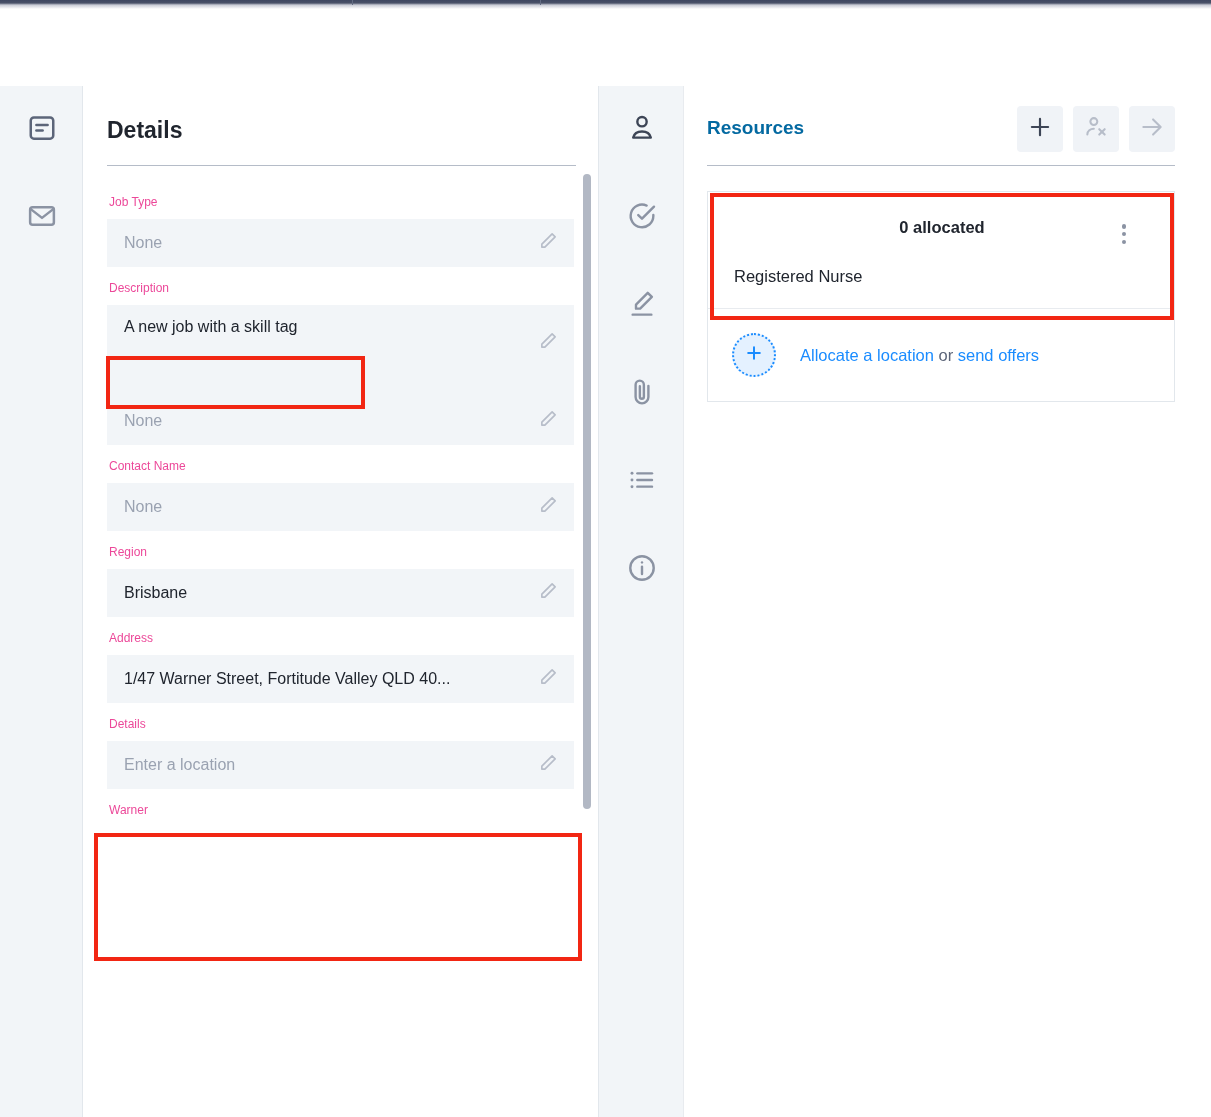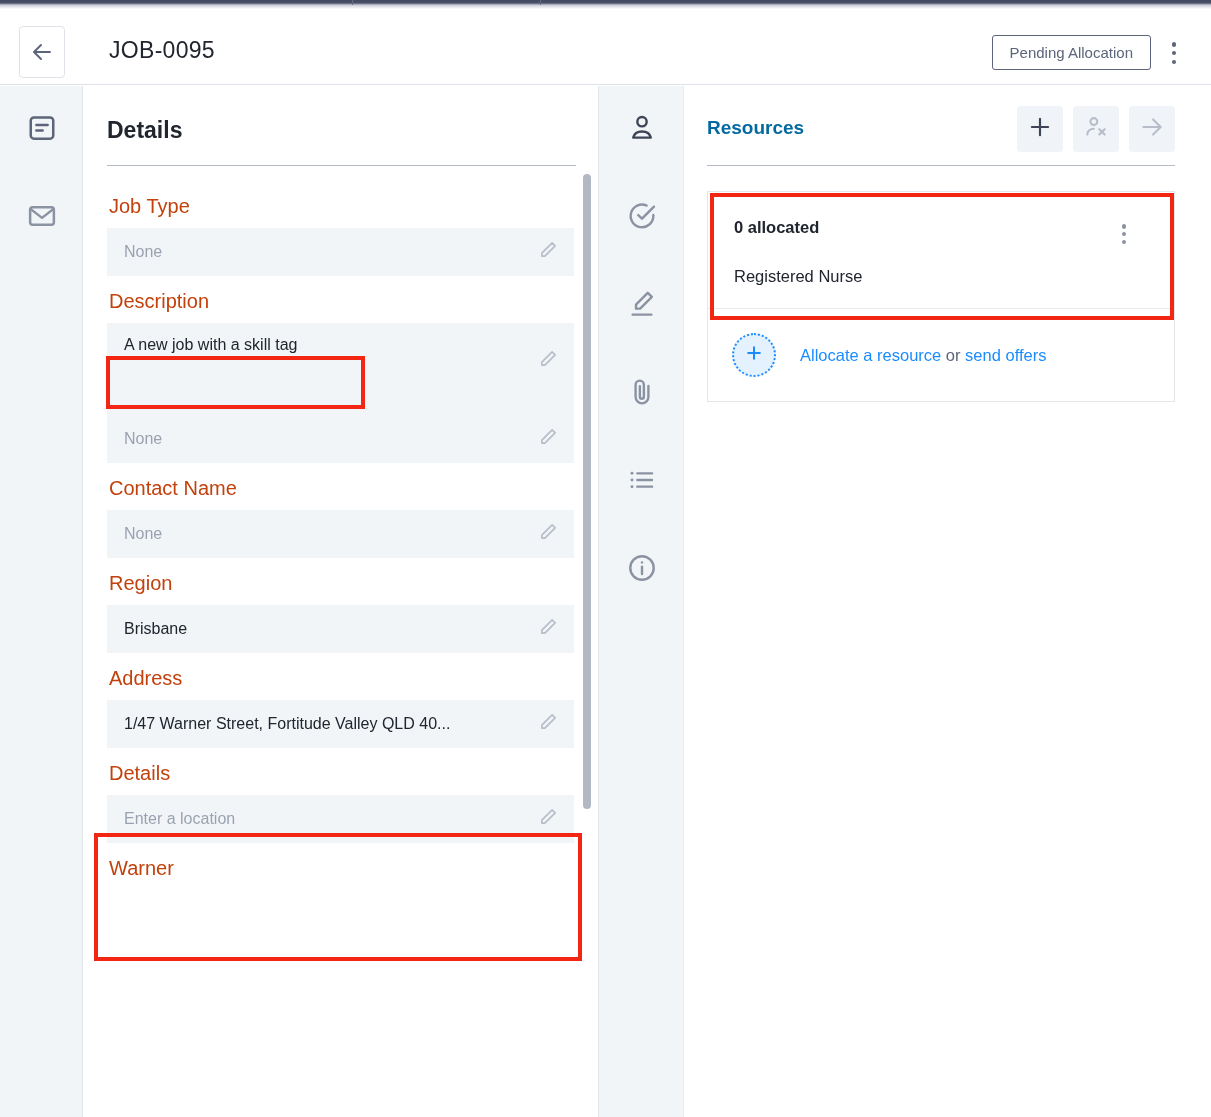--- a/index.html
+++ b/index.html
@@ -187,23 +187,6 @@
     <span class="tsd" style="left:540px"></span>
   </div>
 
-  <div class="header">
-    <div class="back-btn">
-      <span>
-        <svg width="24" height="24" viewBox="0 0 24 24" fill="none" stroke="#5c6579" stroke-width="1.9" stroke-linecap="round" stroke-linejoin="round">
-          <line x1="20" y1="12" x2="4.5" y2="12"></line>
-            <polyline points="11,5 4,12 11,19"></polyline>
-        </svg>
-      </span>
-    </div>
-    <div class="job-title">JOB-0095</div>
-    <div class="status-pill">Pending Allocation</div>
-    <div class="hdr-kebab">
-      <i></i>
-        <i></i>
-        <i></i>
-    </div>
-  </div>
 
   <div class="leftbar">
     <div class="lb-item lb-1">

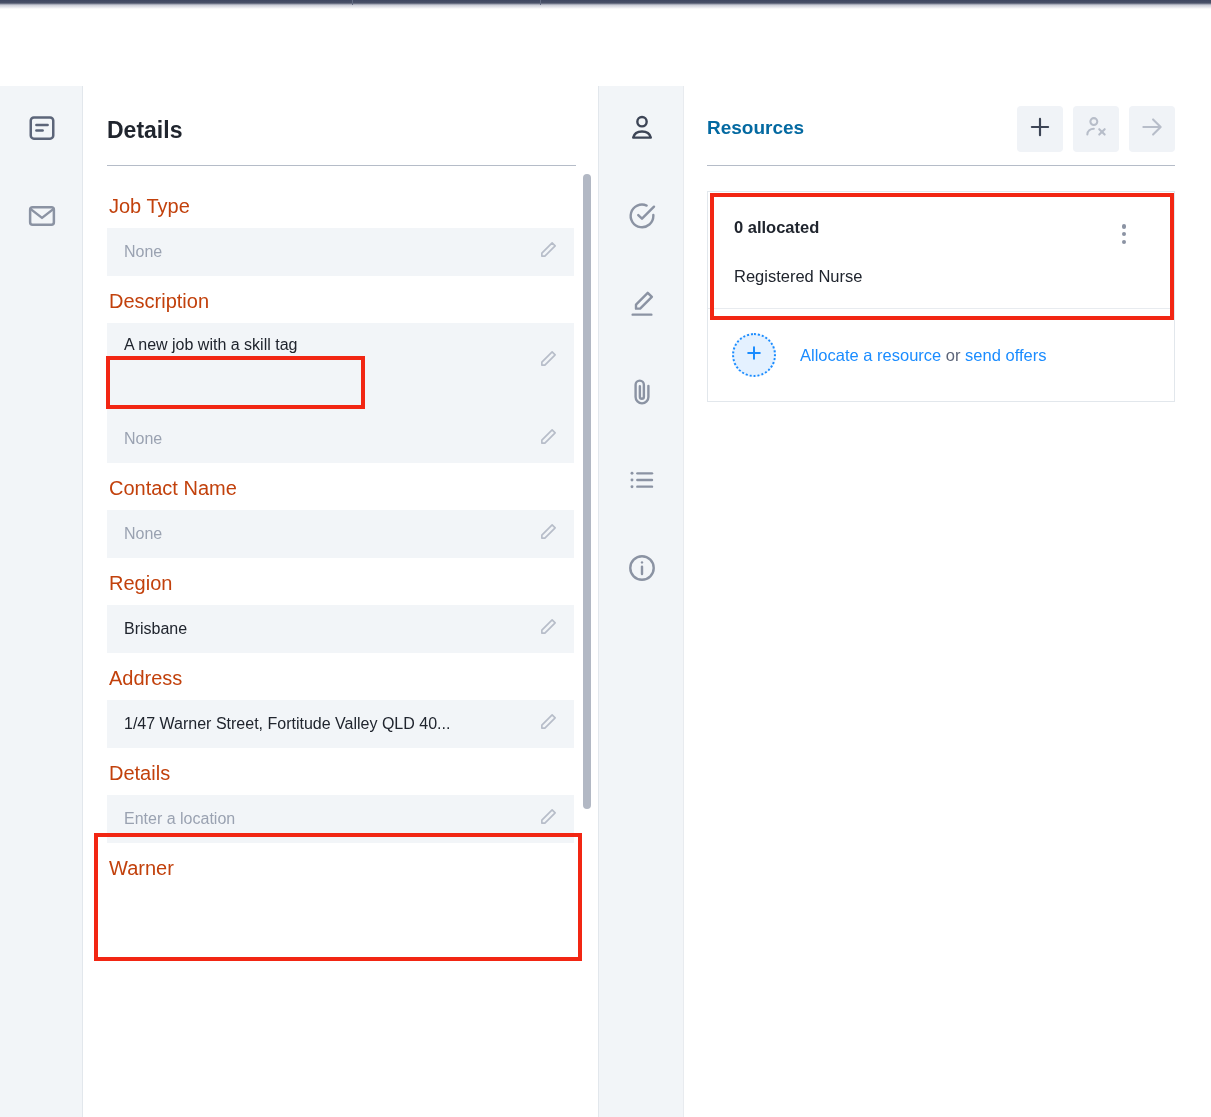--- a/index.html
+++ b/index.html
@@ -82,7 +82,7 @@
 
   .field { position: relative; padding: 0 24px; }
   .field-label {
-    font-size: 20px; color: #c2410c; padding: 14px 0 10px 2px;
+    font-size: 12px; color: #ec4899; padding: 14px 0 10px 2px;
   }
   .field-value {
     background: #f2f5f8; height: 48px; position: relative;

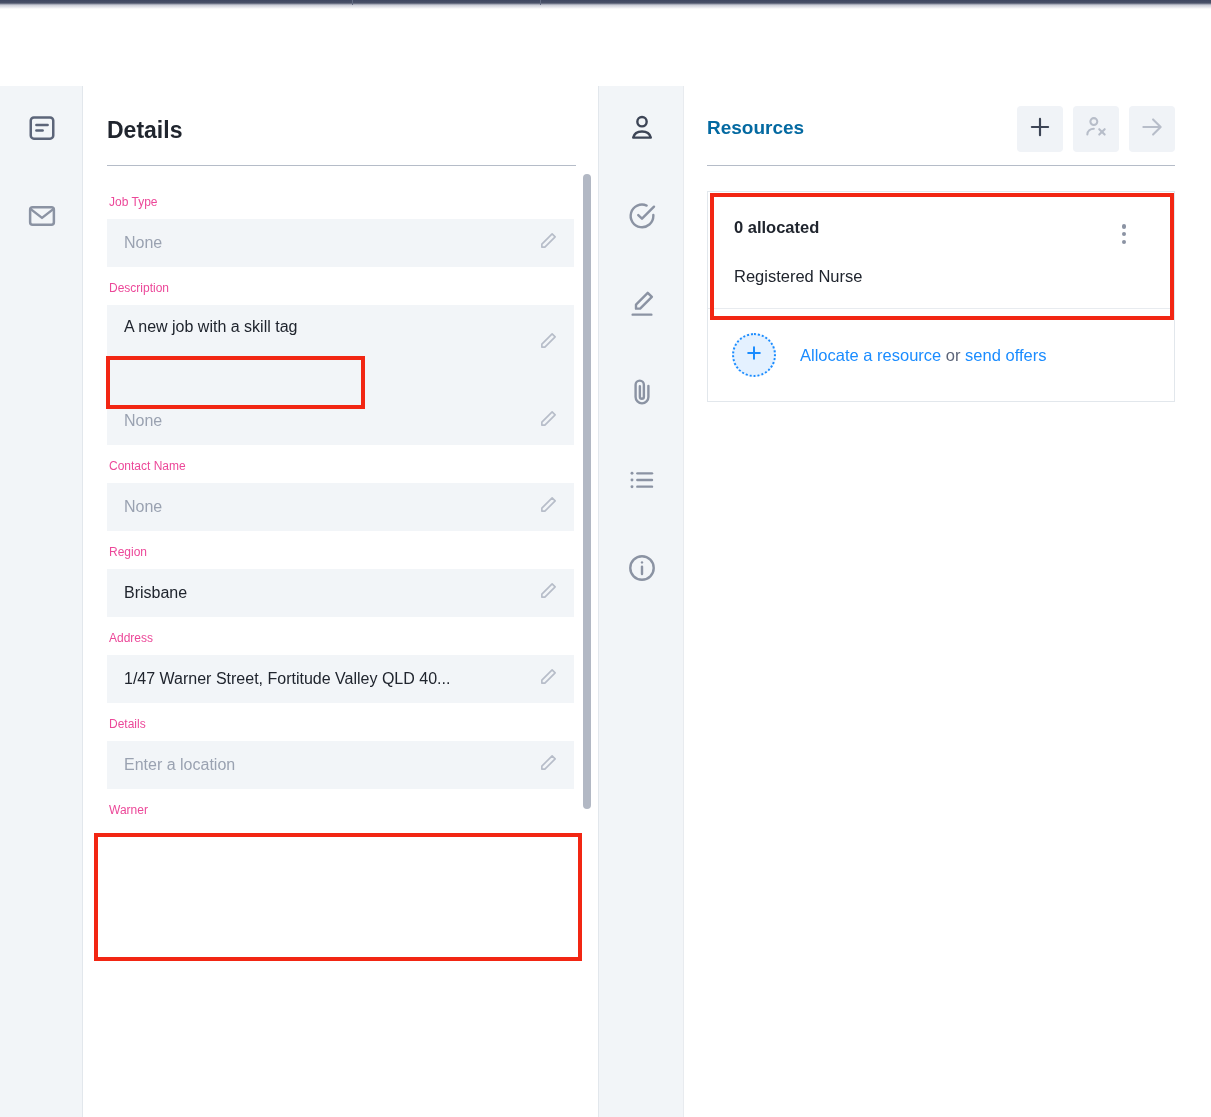--- a/index.html
+++ b/index.html
@@ -143,7 +143,7 @@
     border: 1px solid #e2e7ec; background: #ffffff;
   }
   .res-card-top { position: relative; padding: 26px 24px 22px 26px; }
-  .res-alloc { font-size: 16.5px; font-weight: bold; color: #20252e; }
+  .res-alloc { font-size: 16.5px; font-weight: bold; color: #20252e; text-align: center; }
   .res-skill { font-size: 16.5px; color: #20252e; margin-top: 30px; }
   .card-kebab {
     position: absolute; right: 42px; top: 30px;

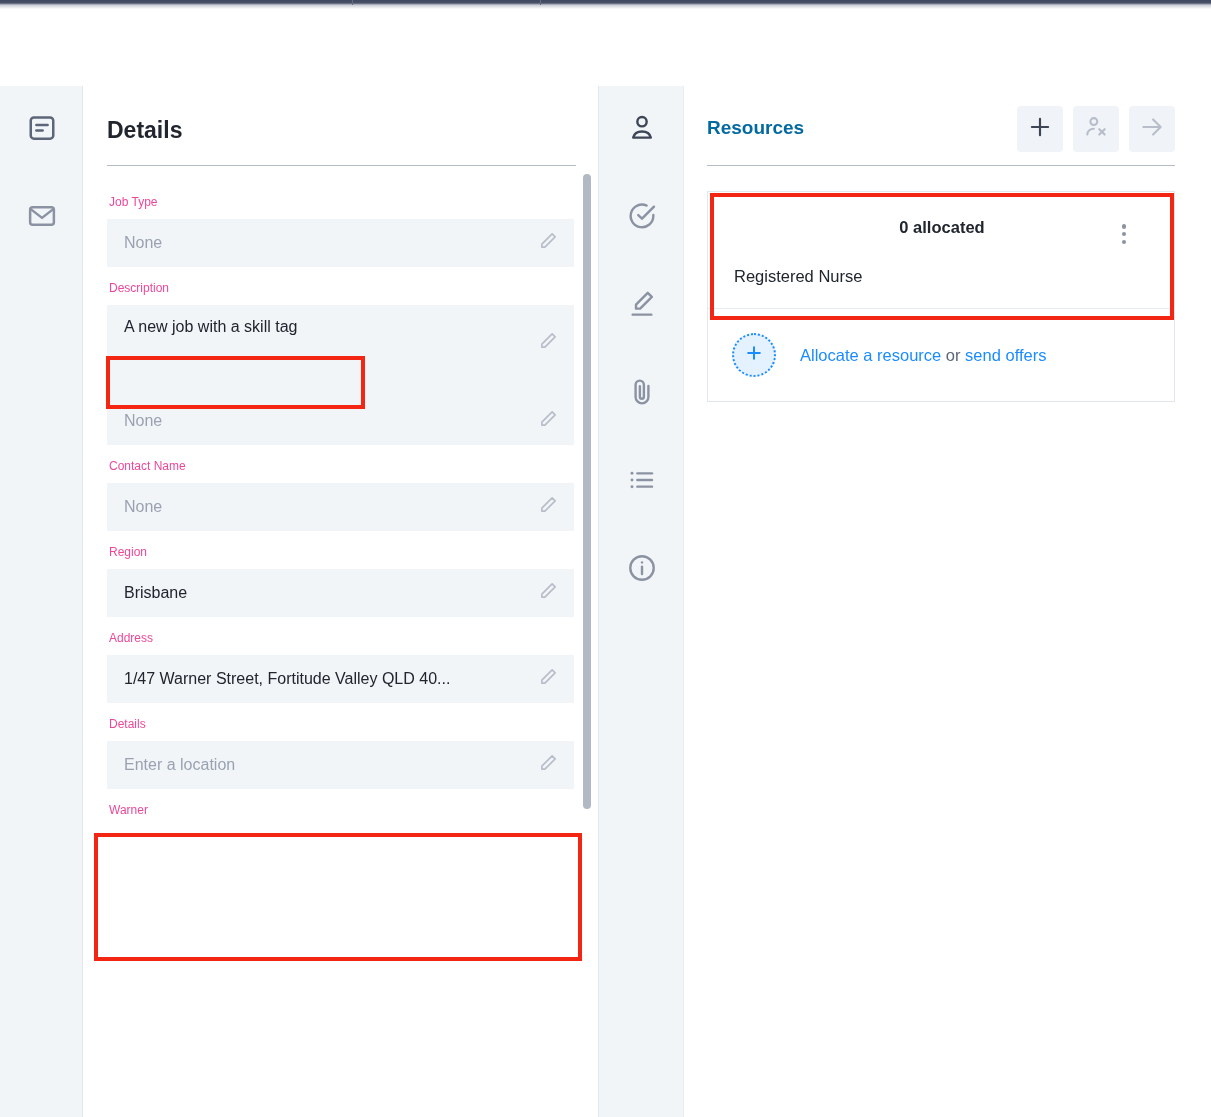--- a/index.html
+++ b/index.html
@@ -378,7 +378,7 @@
           </span>
         </div>
         <div class="alloc-text">
-          <a>Allocate a resource</a><span class="or"> or </span><a>send offers</a>
+          <a>Allocate a location</a><span class="or"> or </span><a>send offers</a>
         </div>
       </div>
     </div>

